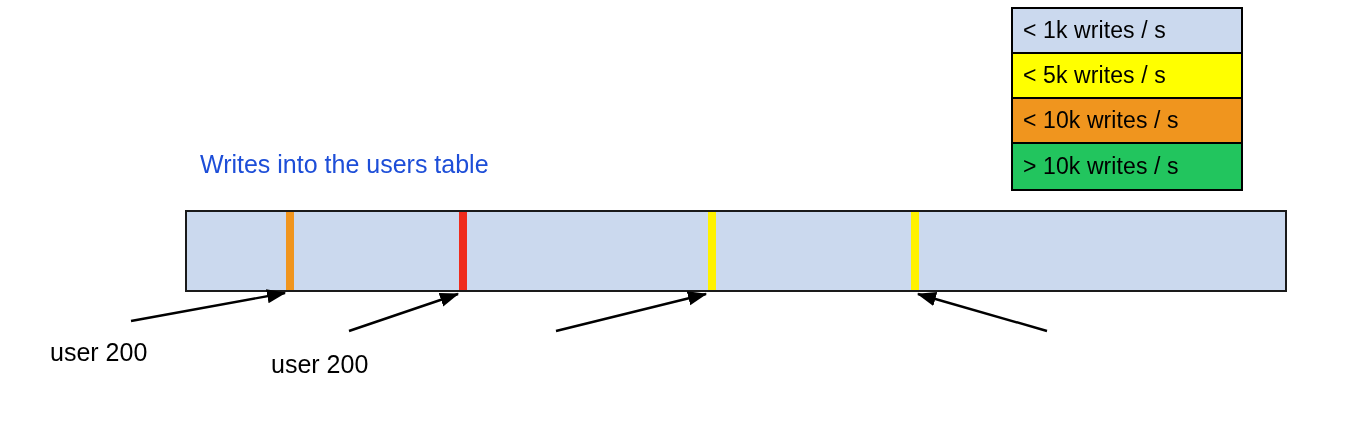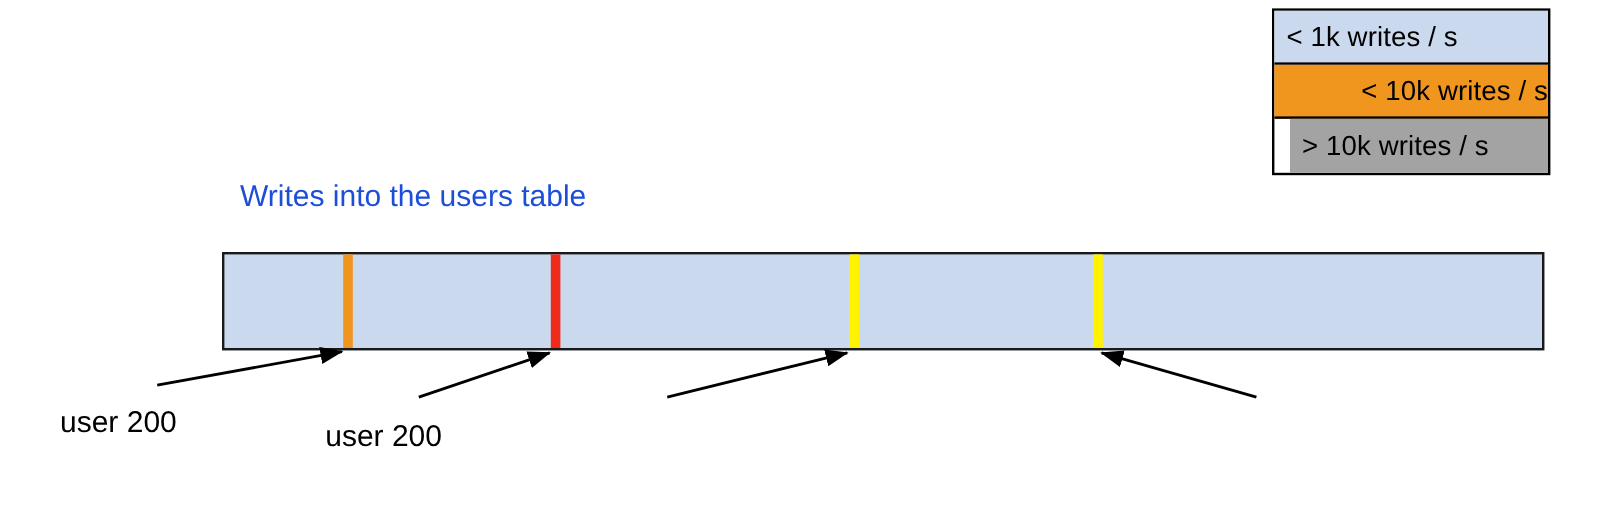--- a/index.html
+++ b/index.html
@@ -20,7 +20,7 @@
   
   #legend {
     position: absolute;
-    left: 1060px;
+    left: 1011px;
     top: 7px;
     width: 232px;
     border: 2px solid #000000;

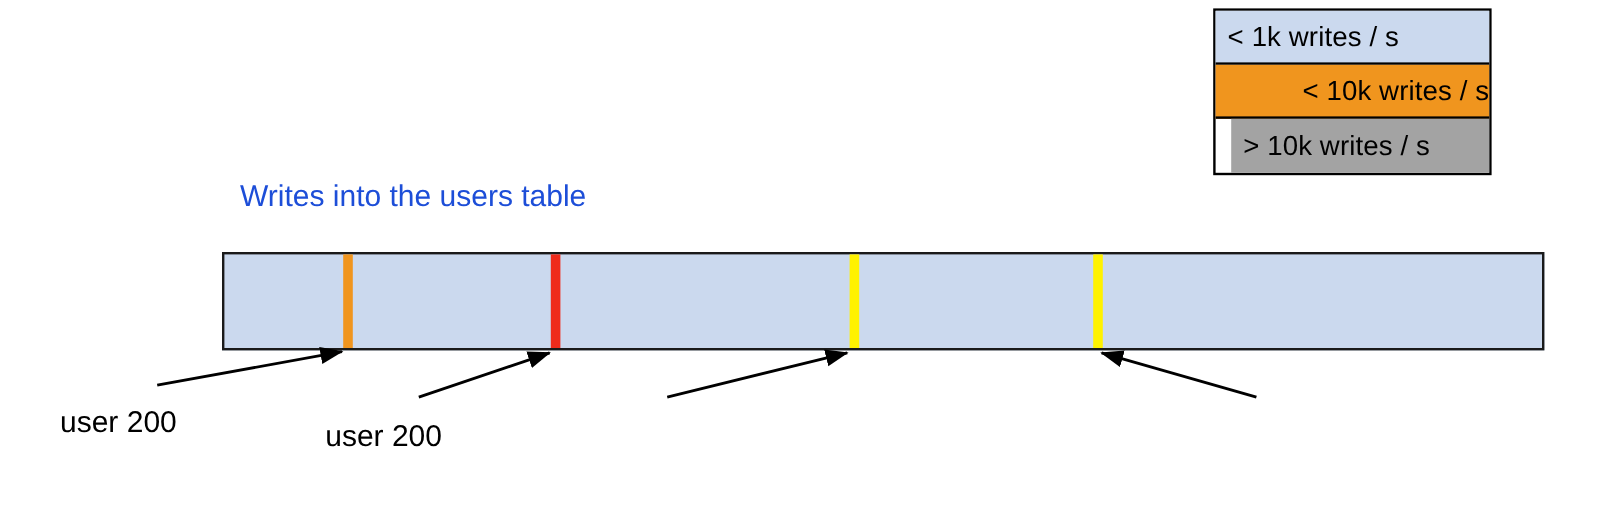--- a/index.html
+++ b/index.html
@@ -104,6 +104,9 @@
     <div class="legend-row c-blue">
       <span>&lt; 1k writes / s</span>
     </div>
+    <div class="legend-row c-yellow">
+      <span>&lt; 5k writes / s</span>
+    </div>
     <div class="legend-row c-orange">
       <span>&lt; 10k writes / s</span>
     </div>

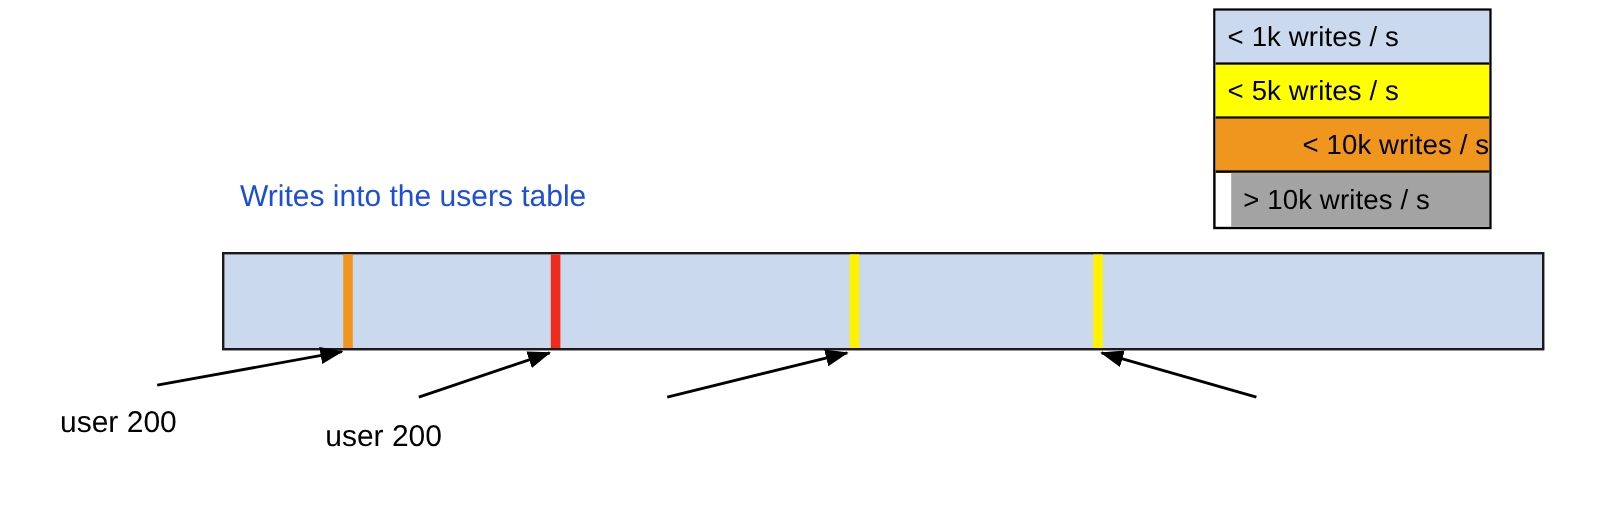--- a/index.html
+++ b/index.html
@@ -43,7 +43,7 @@
   .legend-row:last-child { border-bottom: none; }
   .legend-row.c-blue   { background: #cbd9ee; }
   .legend-row.c-yellow { background: #ffff00; }
-  .legend-row.c-orange { background: #f0951e; justify-content: flex-end; }
+  .legend-row.c-orange { background: #f0951e; }
   .legend-row.c-red    { background: #a3a3a3; margin-left: 13px; }
 
   

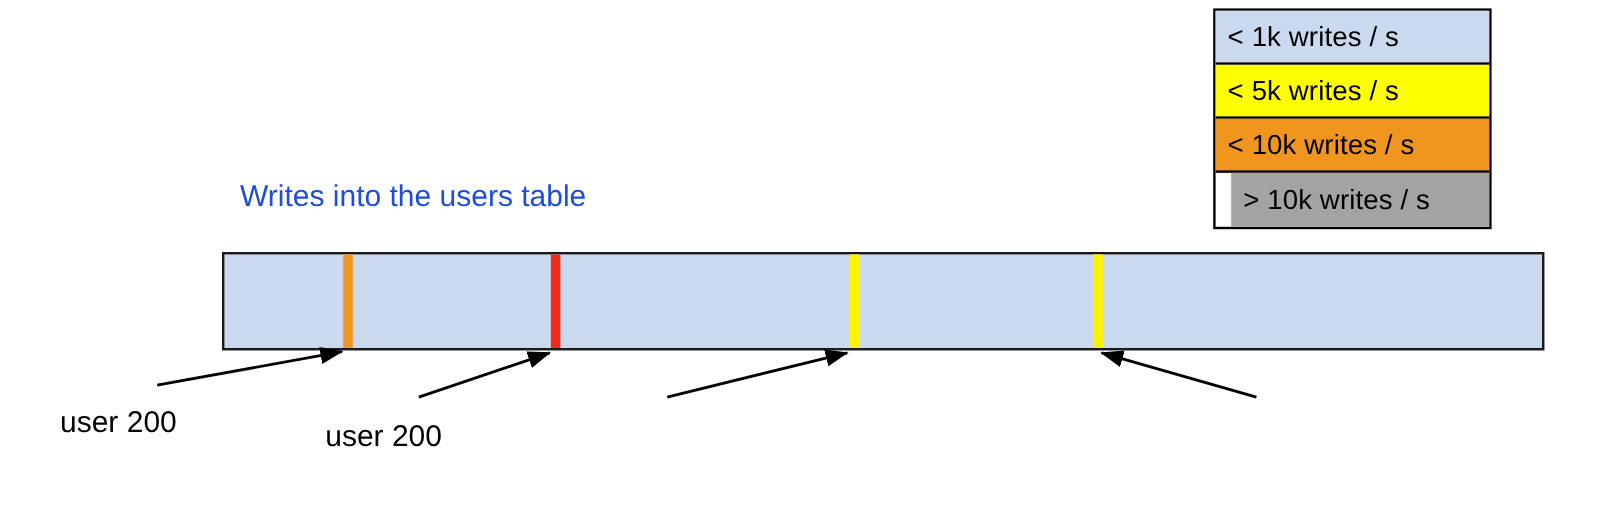--- a/index.html
+++ b/index.html
@@ -44,7 +44,7 @@
   .legend-row.c-blue   { background: #cbd9ee; }
   .legend-row.c-yellow { background: #ffff00; }
   .legend-row.c-orange { background: #f0951e; }
-  .legend-row.c-red    { background: #a3a3a3; margin-left: 13px; }
+  .legend-row.c-red    { background: #22c55e; }
 
   
   #chart-title {

